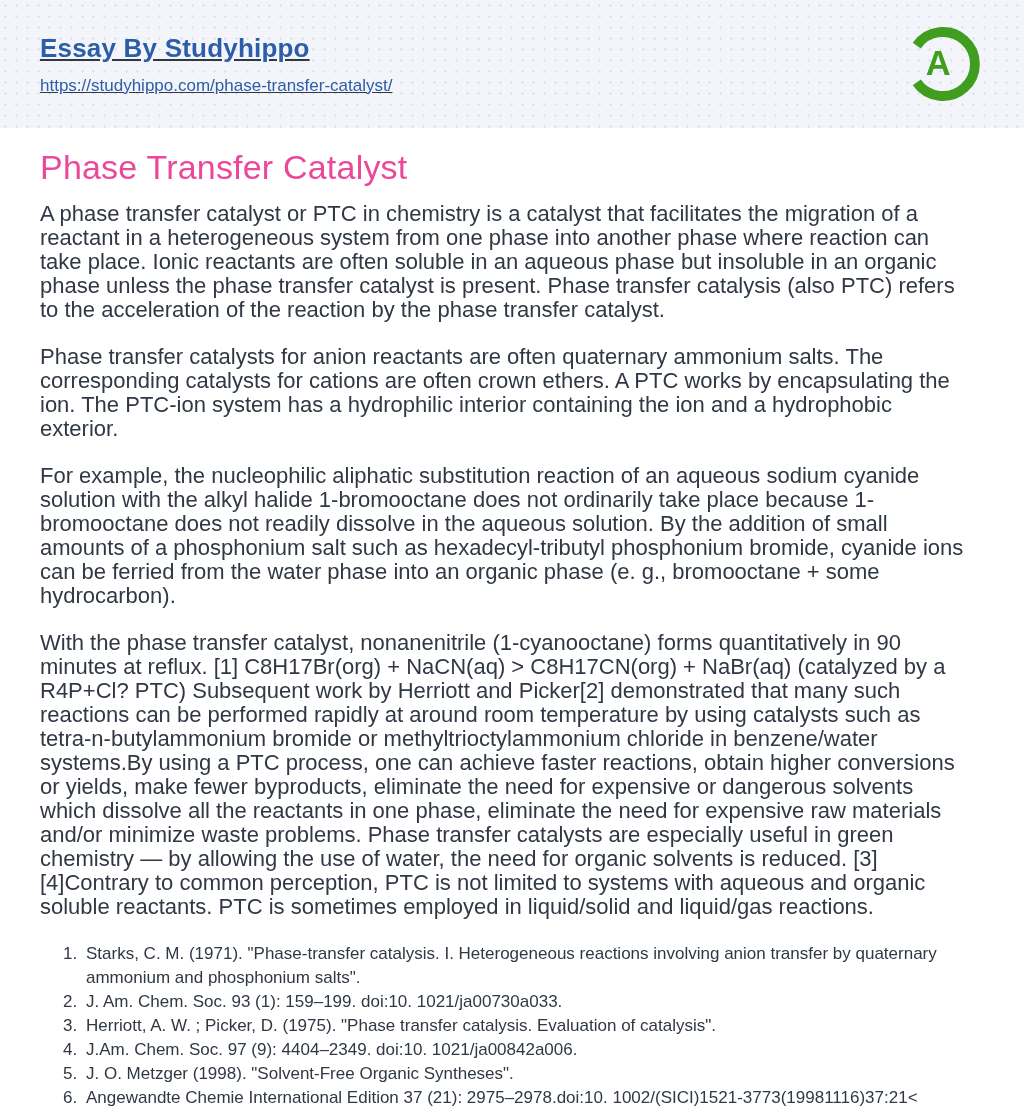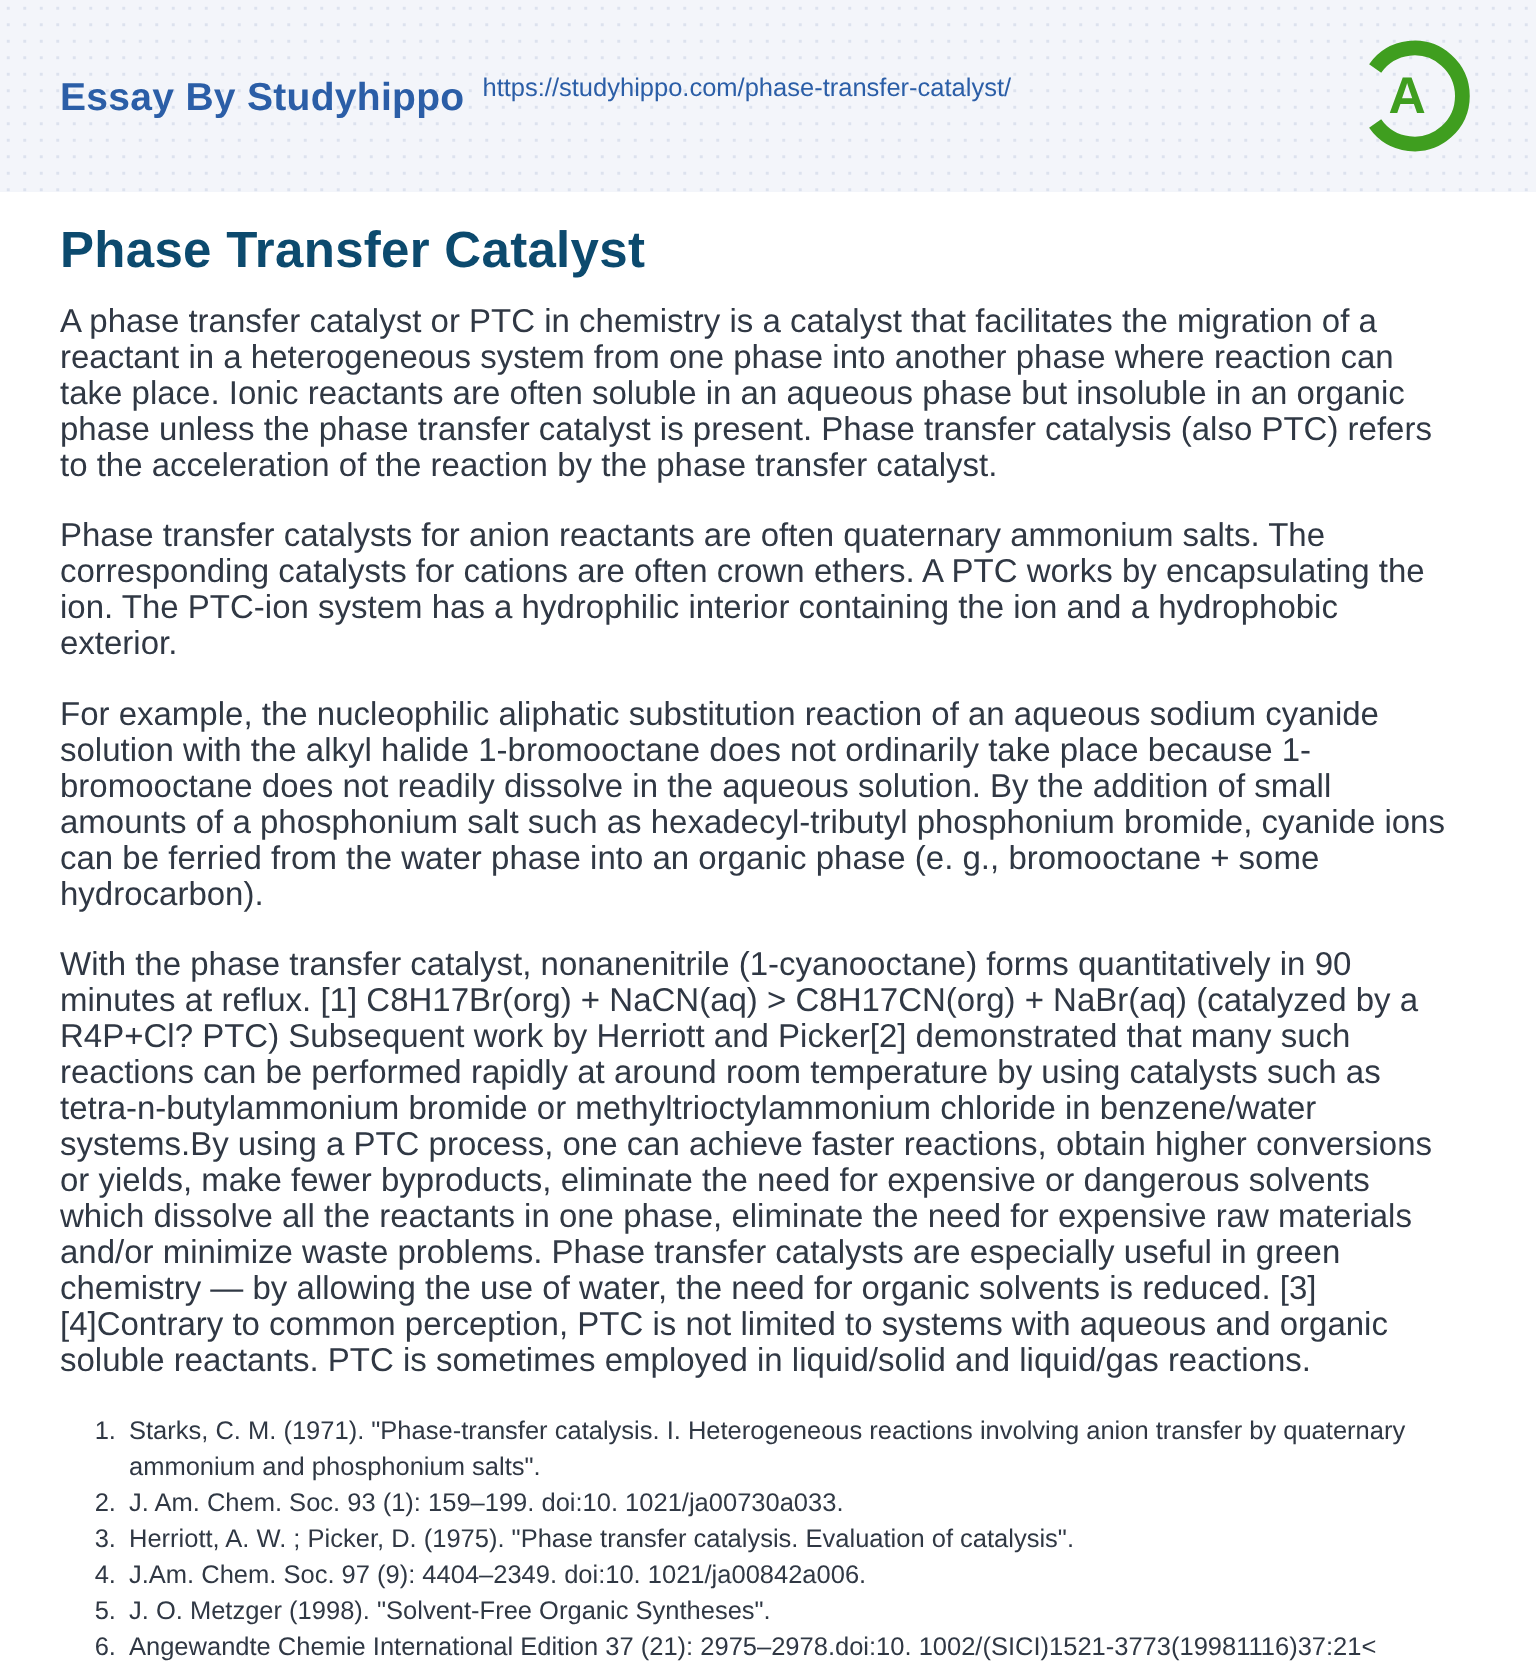--- a/index.html
+++ b/index.html
@@ -21,7 +21,7 @@
     justify-content: space-between;
     padding: 0 40px;
   }
-  .header-text { display: flex; flex-direction: row; gap: 12px; }
+  .header-text { display: flex; flex-direction: column; gap: 12px; text-decoration: underline; }
   .site-byline {
     color: #2b5ea7;
     font-size: 26px;

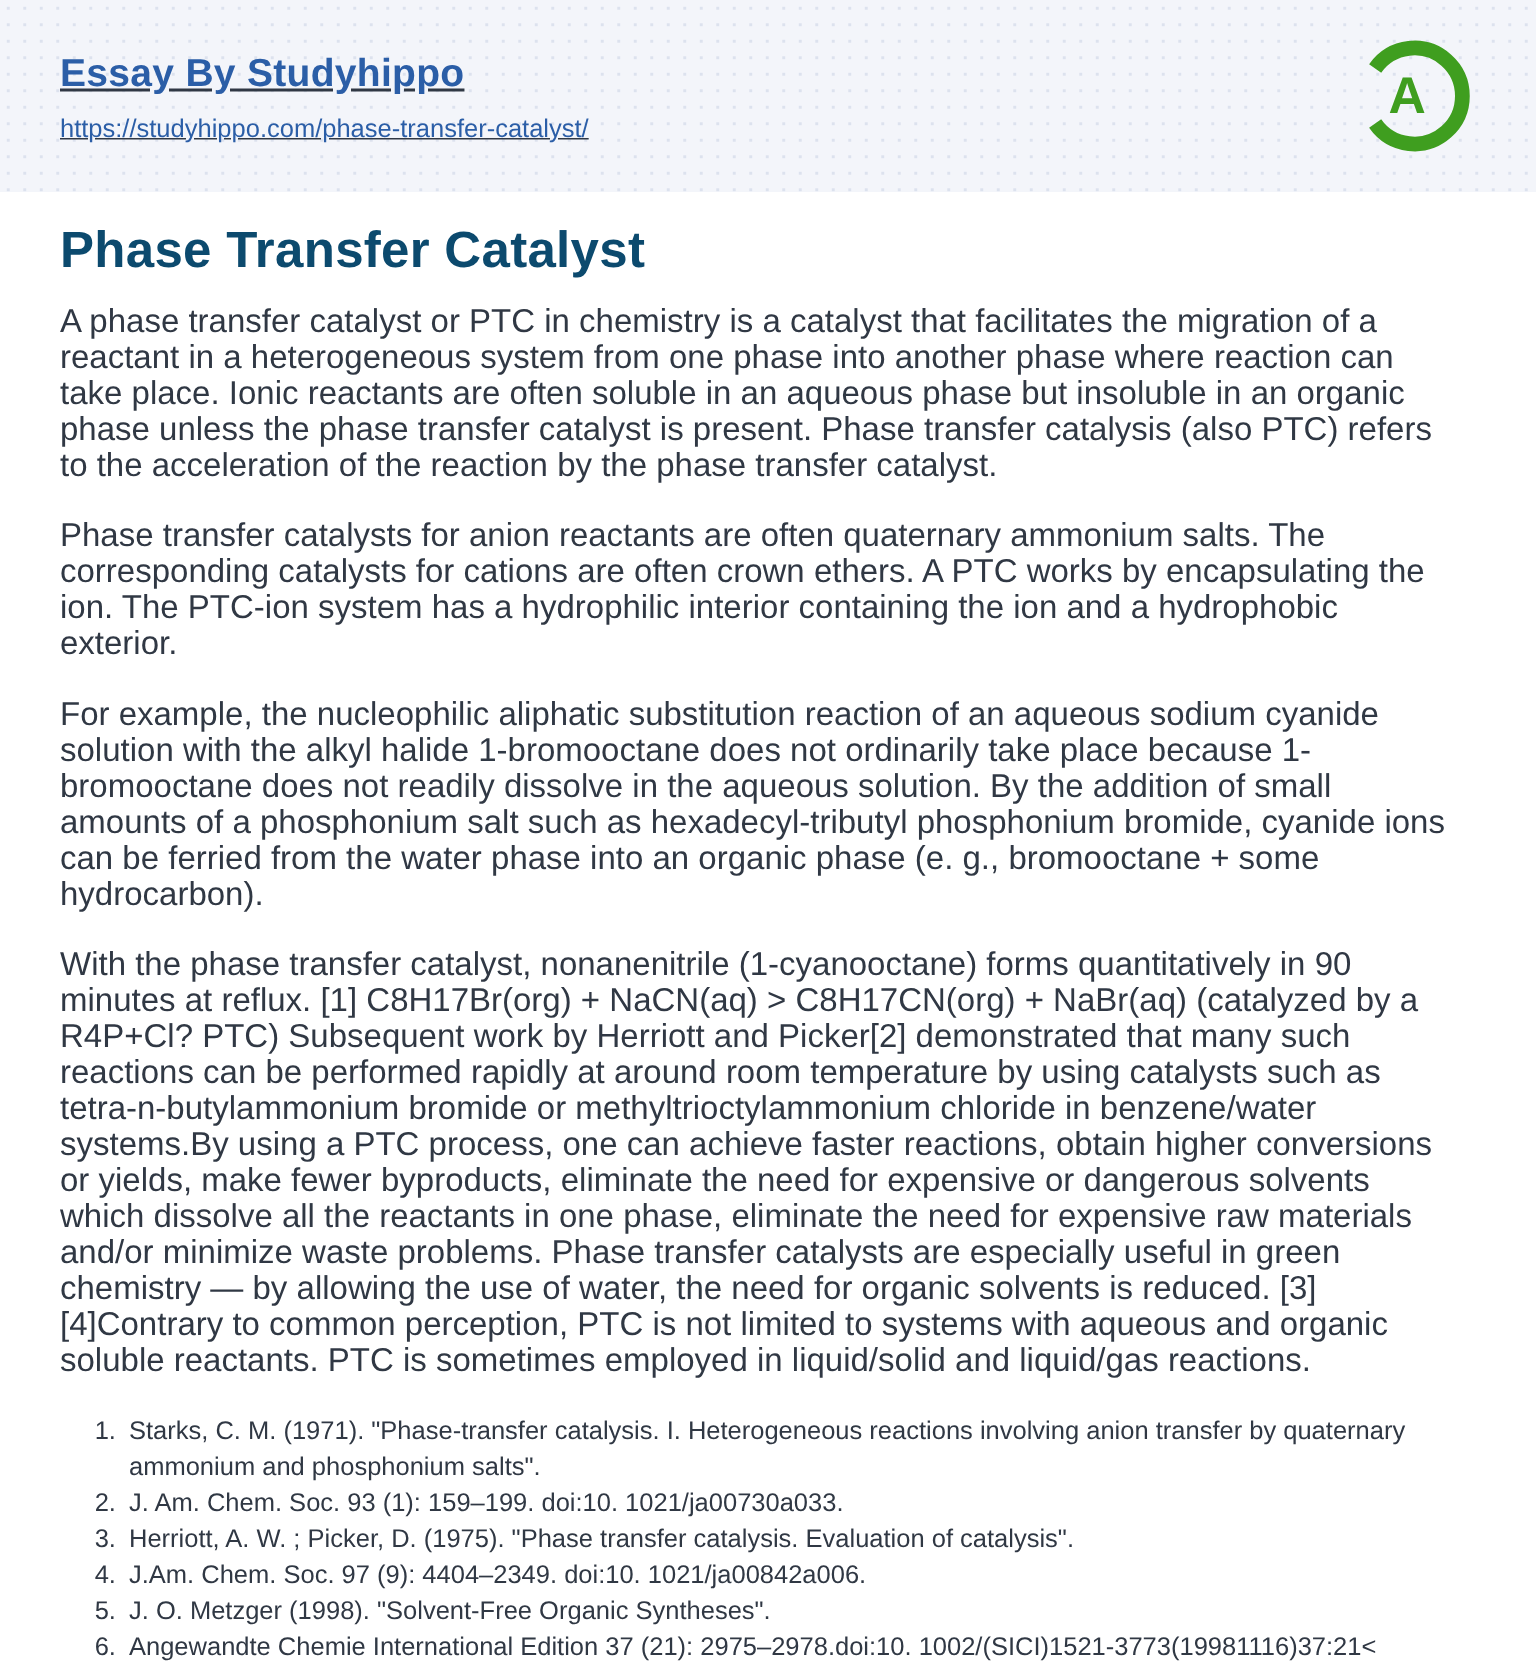--- a/index.html
+++ b/index.html
@@ -39,9 +39,9 @@
     padding: 20px 50px 0 40px;
   }
   h1.page-title {
-    color: #0c4a6e;
+    color: #ec4899;
     font-size: 34px;
-    font-weight: 700;
+    font-weight: 400;
     line-height: 1.15;
     margin: 0 0 15px 0;
     letter-spacing: 0.2px;

